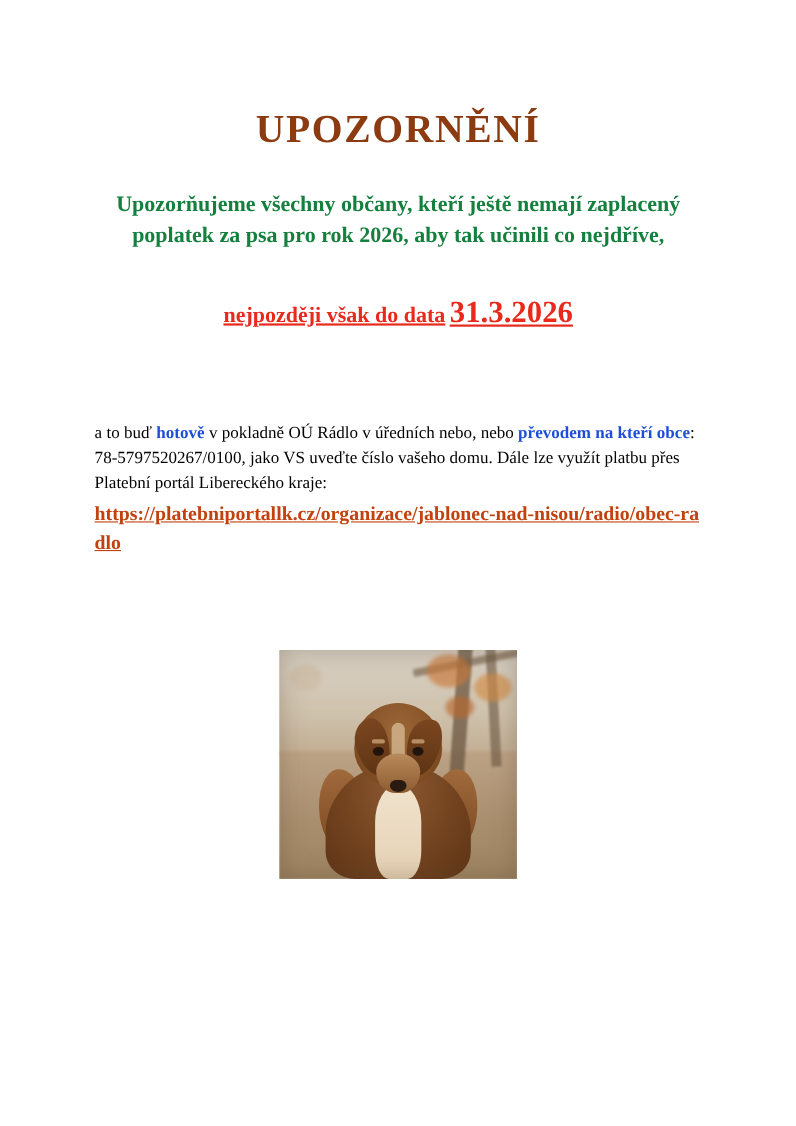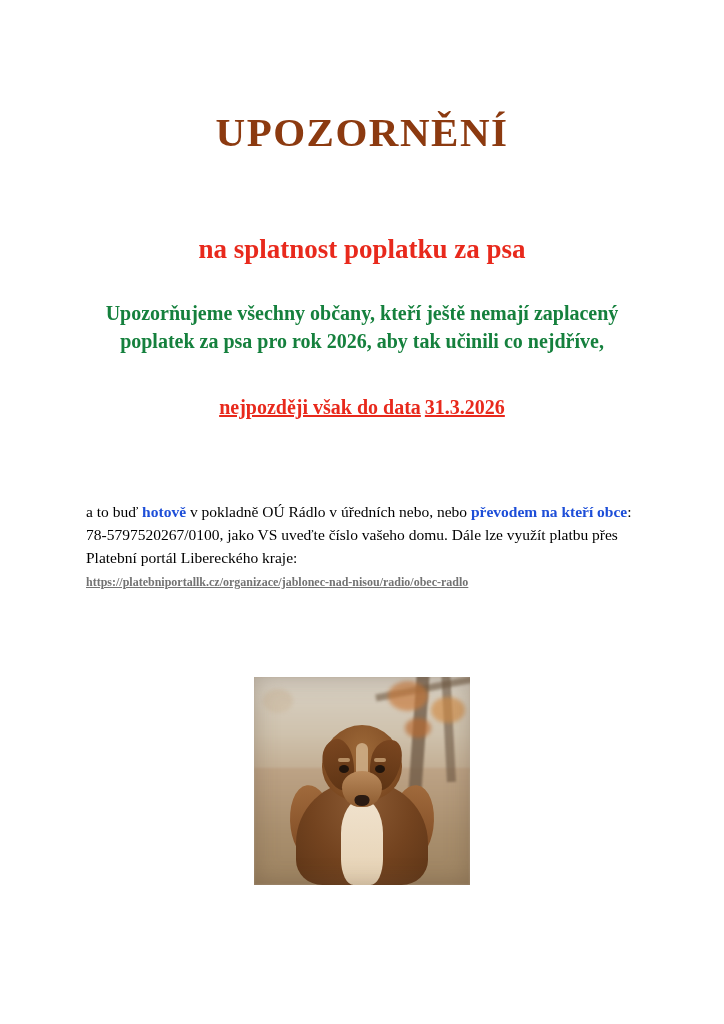--- a/index.html
+++ b/index.html
@@ -23,10 +23,10 @@
     position: relative;
   }
   .title {
-    margin: 12px;
+    margin: 0;
     padding-top: 96px;
     text-align: center;
-    font-size: 41px;
+    font-size: 36px;
     font-weight: bold;
     letter-spacing: 1.5px;
     color: #8c3a10;

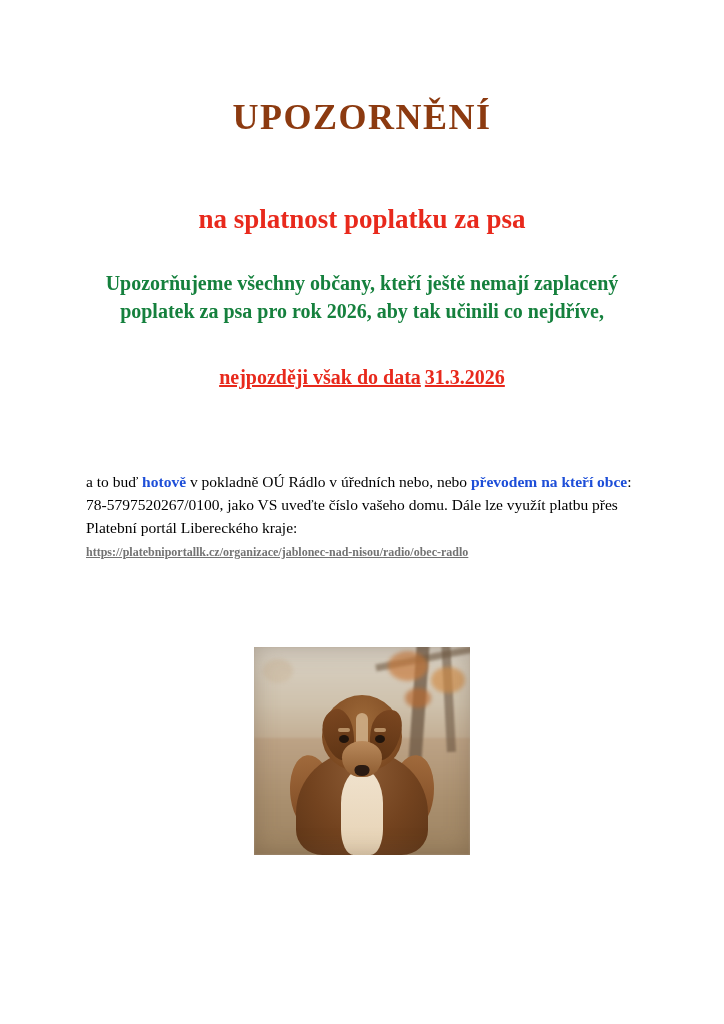--- a/index.html
+++ b/index.html
@@ -274,7 +274,6 @@
 
   <h1 class="title">UPOZORNĚNÍ</h1>
 
-  <h2 class="subtitle">na splatnost poplatku za psa</h2>
 
   <p class="body-block">Upozorňujeme všechny občany, kteří ještě nemají zaplacený poplatek za psa pro rok 2026, aby tak učinili co nejdříve,</p>
 

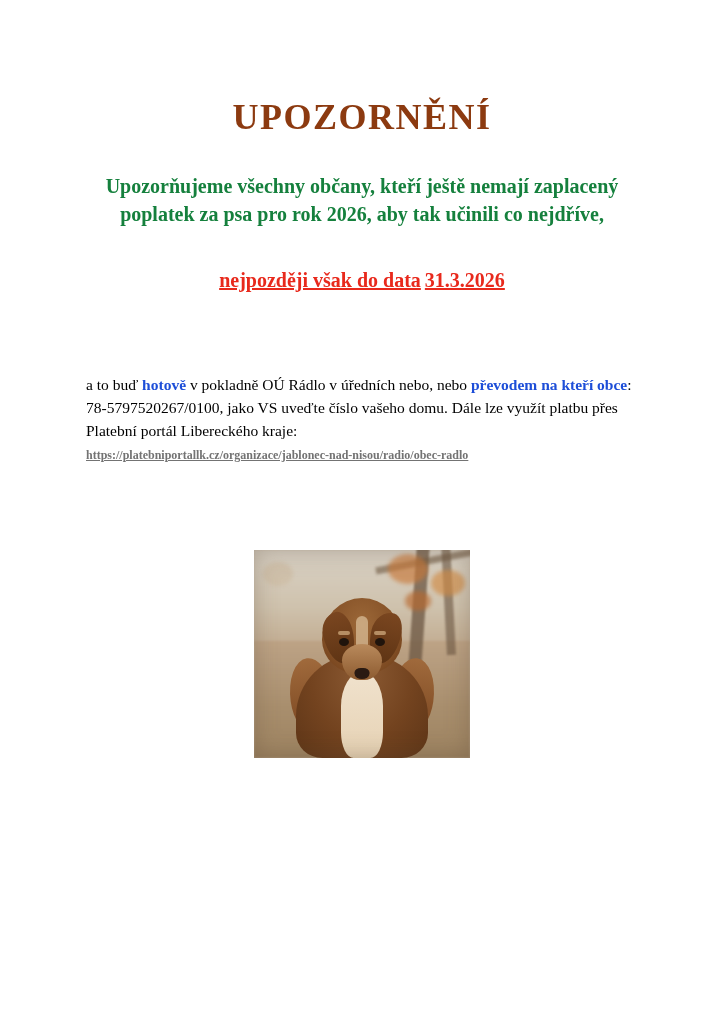--- a/index.html
+++ b/index.html
@@ -64,7 +64,7 @@
     text-decoration: underline;
   }
   .deadline .dl-date {
-    font-size: 20px;
+    font-size: 28px;
     text-decoration: underline;
   }
   .payment {

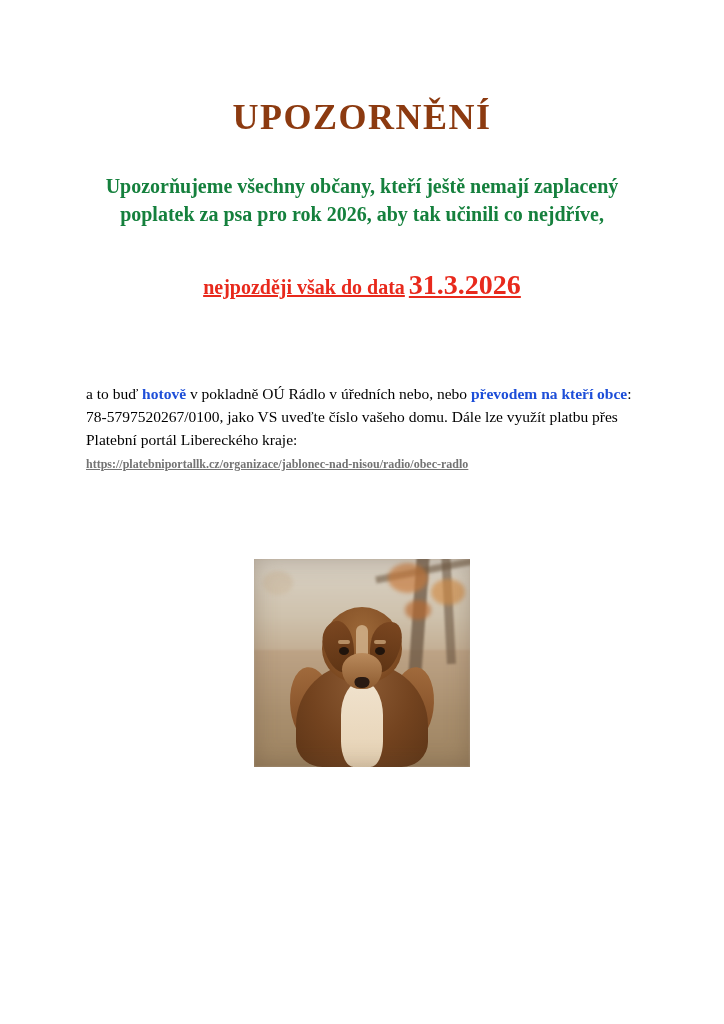--- a/index.html
+++ b/index.html
@@ -82,12 +82,12 @@
     font-weight: bold;
   }
   .link {
-    color: #737373;
+    color: #c2410c;
     font-weight: bold;
     text-decoration: underline;
     display: inline-block;
     padding-top: 2px;
-    font-size: 12px;
+    font-size: 18px;
     word-break: break-all;
   }
   .photo-wrap {

